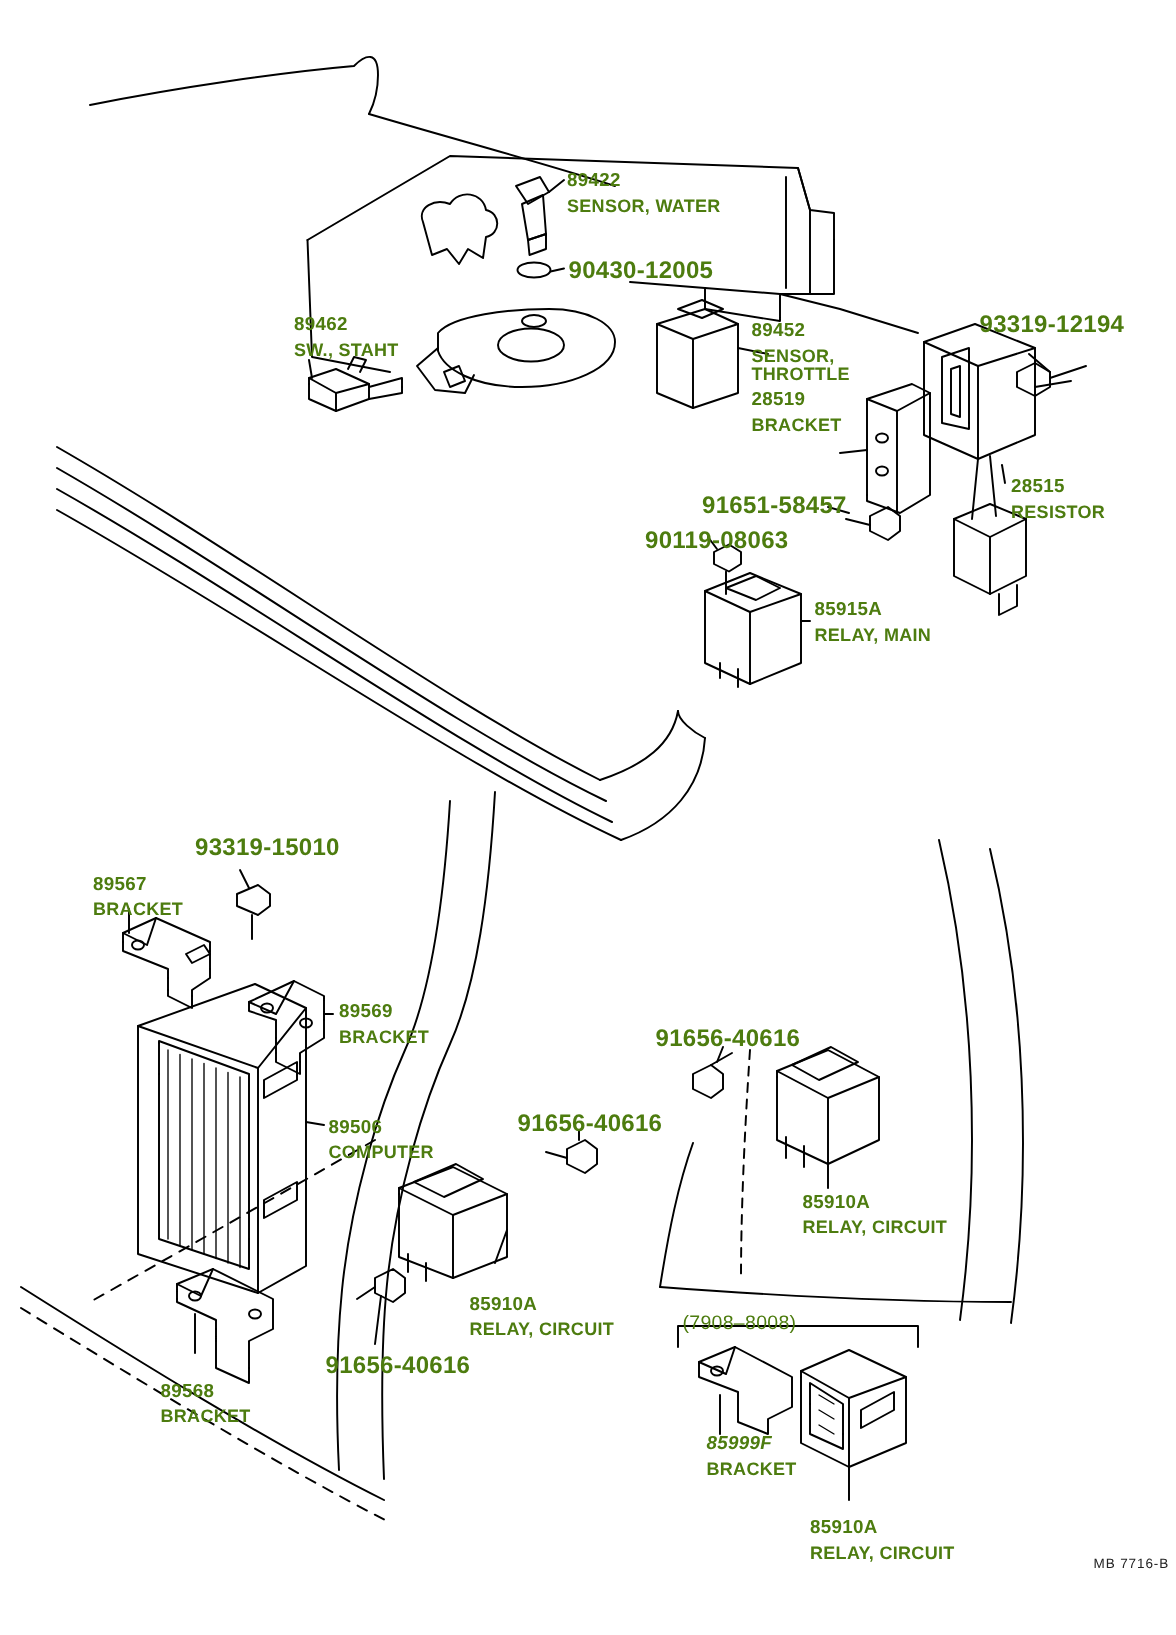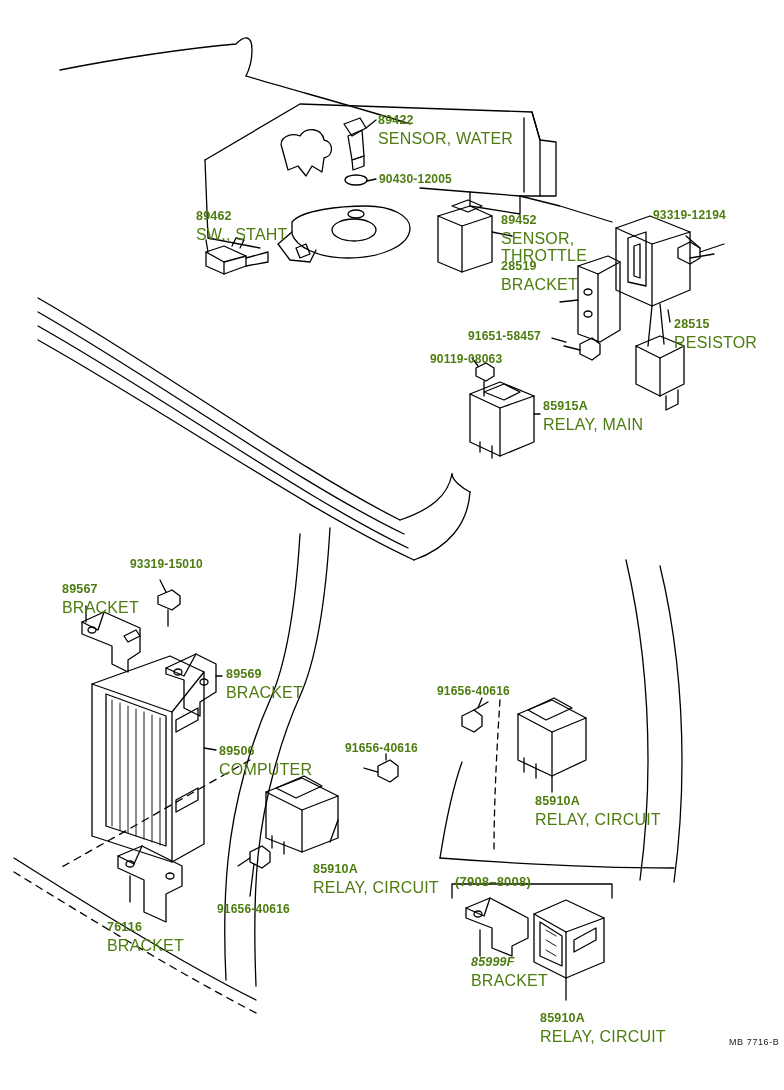--- a/index.html
+++ b/index.html
@@ -36,8 +36,8 @@
     font-weight: 700;
   }
   .lbl-desc {
-    font-size: 16px;
-    font-weight: 400;
+    font-size: 12px;
+    font-weight: 700;
   }
   .lbl-bolt {
     font-size: 12px;

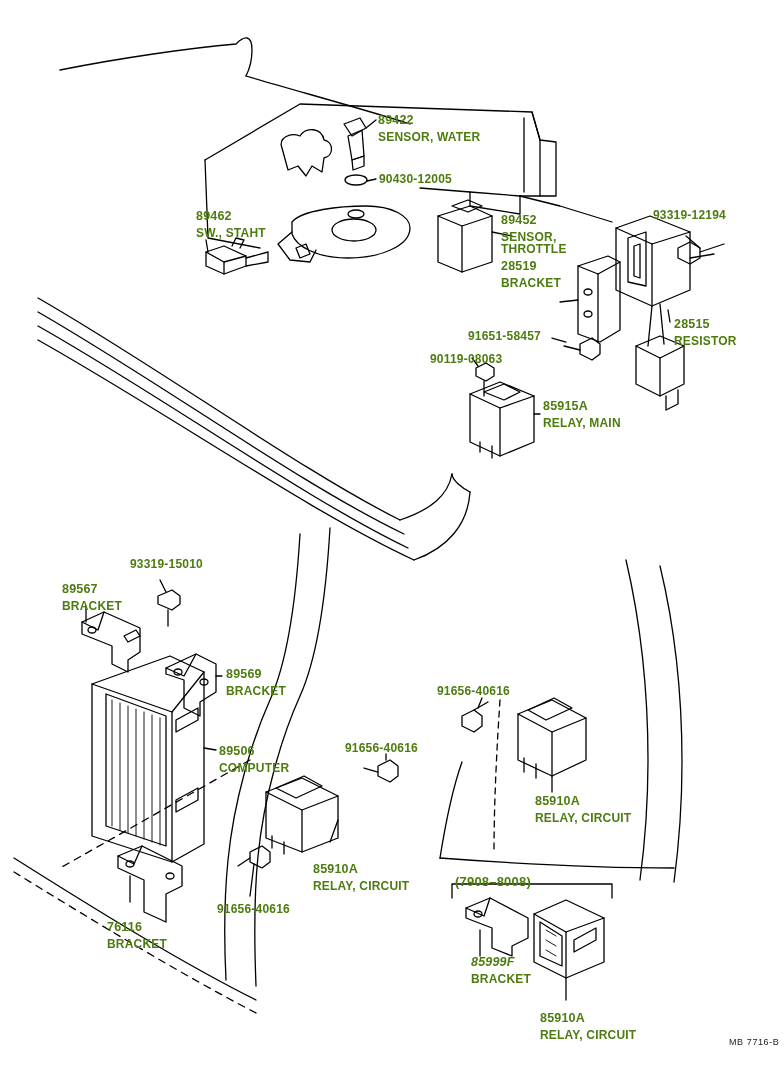--- a/index.html
+++ b/index.html
@@ -40,7 +40,7 @@
     font-weight: 700;
   }
   .lbl-bolt {
-    font-size: 12px;
+    font-size: 16px;
     font-weight: 700;
   }
   .lbl-range {

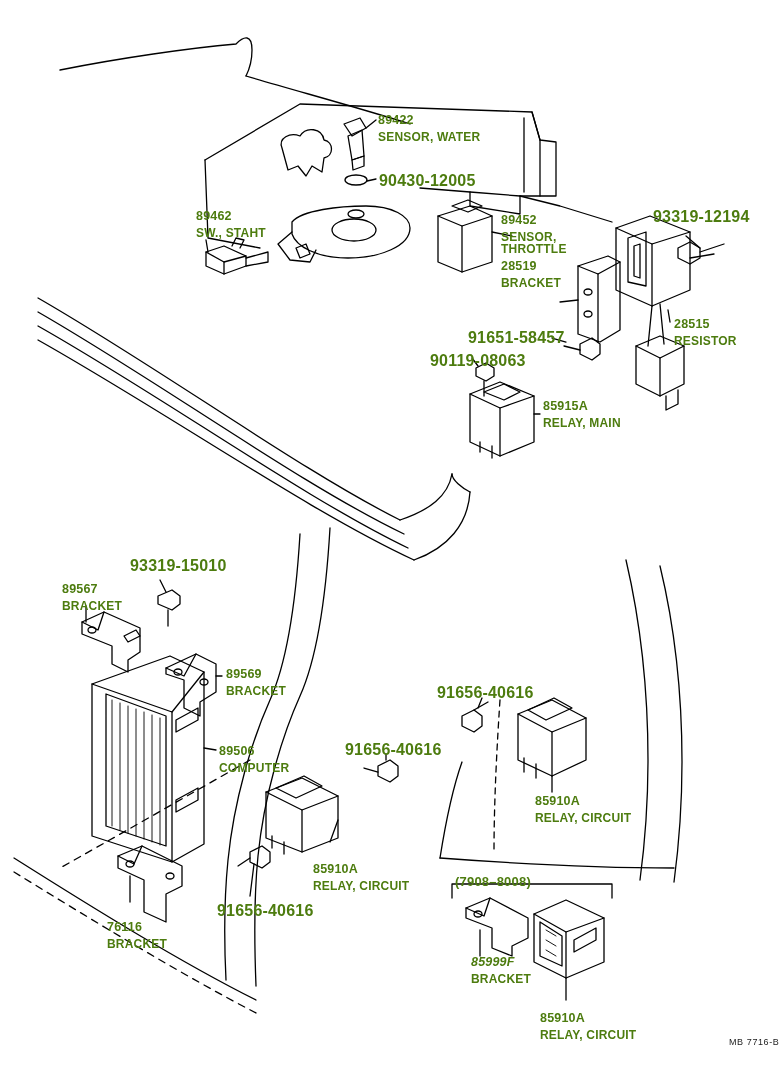--- a/index.html
+++ b/index.html
@@ -45,7 +45,7 @@
   }
   .lbl-range {
     font-size: 13px;
-    font-weight: 700;
+    font-weight: 400;
     text-align: center;
   }
   .lbl-code {

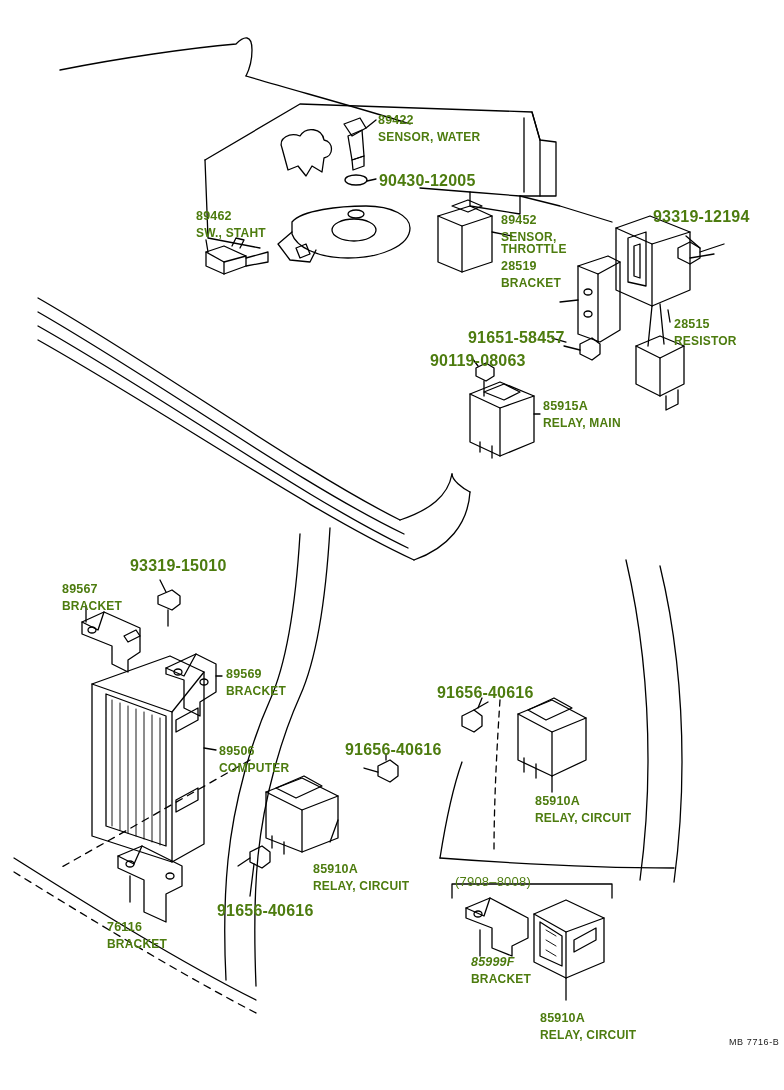--- a/index.html
+++ b/index.html
@@ -290,7 +290,7 @@
 
   <div class="label lbl-bolt" style="left:217px; top:903px;">91656-40616</div>
 
-  <div class="label lbl-part" style="left:107px; top:921px;">76116</div>
+  <div class="label lbl-part" style="left:107px; top:921px;">89568</div>
   <div class="label lbl-desc" style="left:107px; top:938px;">BRACKET</div>
 
   <div class="label lbl-range" style="left:455px; top:875px;">(7908–8008)</div>

